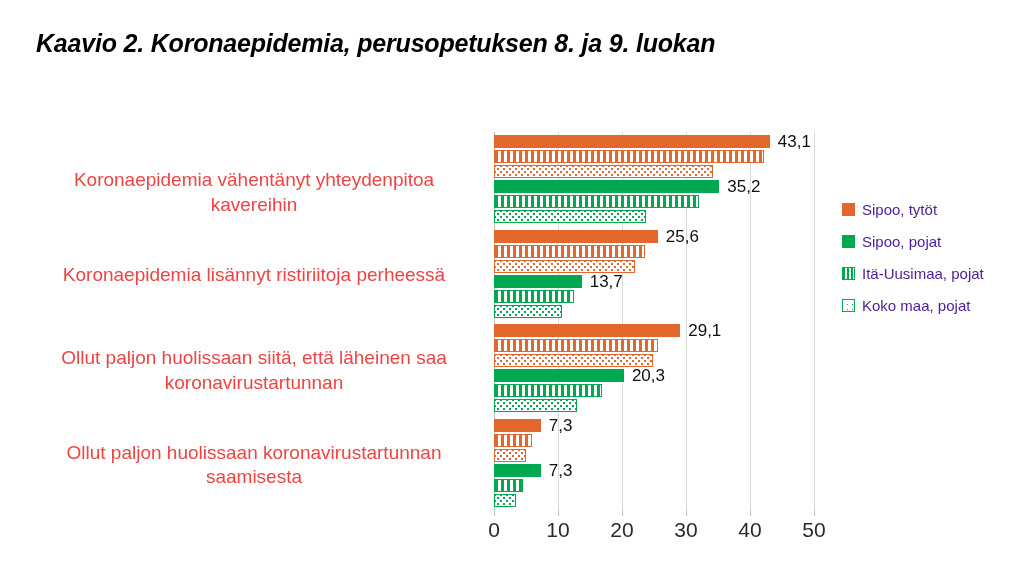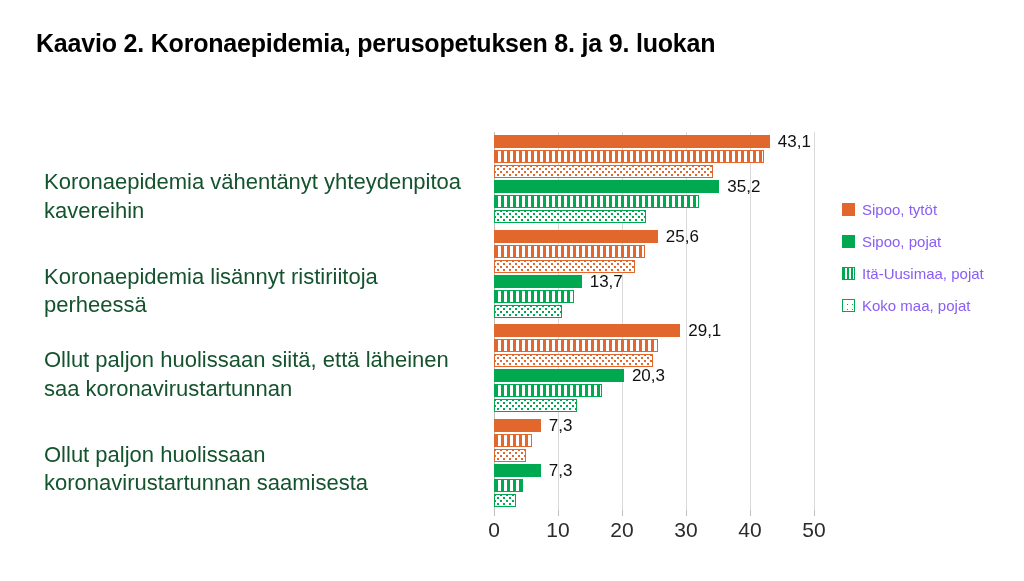--- a/index.html
+++ b/index.html
@@ -24,7 +24,7 @@
     color: #000000;
     letter-spacing: -0.2px;
   }
-  #title-block .strong { font-weight: bold; }
+  #title-block .strong { font-weight: bold; font-style: italic; }
   #title-block .light  { font-weight: normal; }
   #title-block .pct    { font-weight: normal; font-size: 20px; }
 

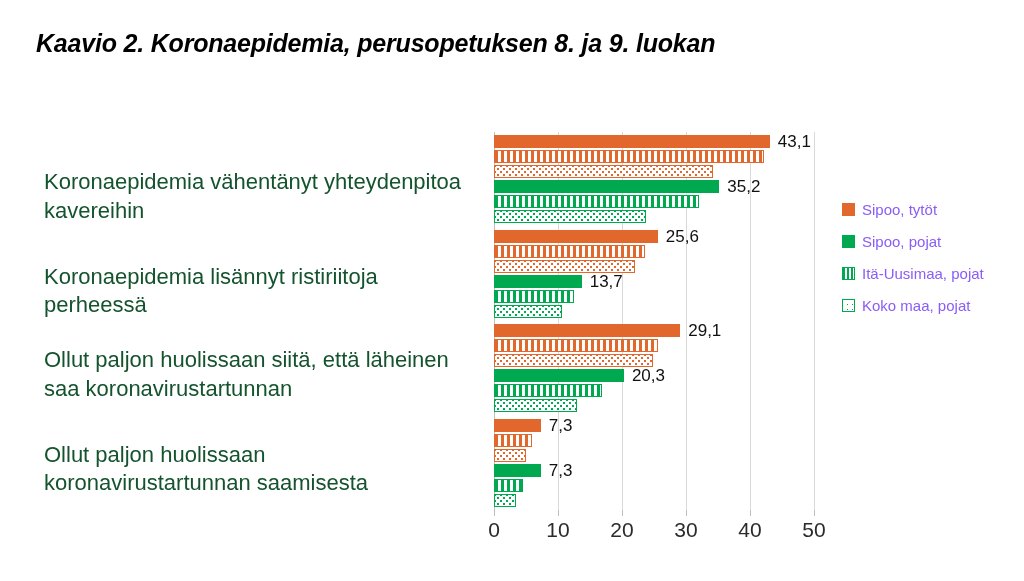--- a/index.html
+++ b/index.html
@@ -71,9 +71,10 @@
     position: absolute;
     left: 44px;
     width: 420px;
-    font-size: 22px;
+    text-align: center;
+    font-size: 19px;
     line-height: 1.3;
-    color: #14532d;
+    color: #ef4444;
   }
 
   

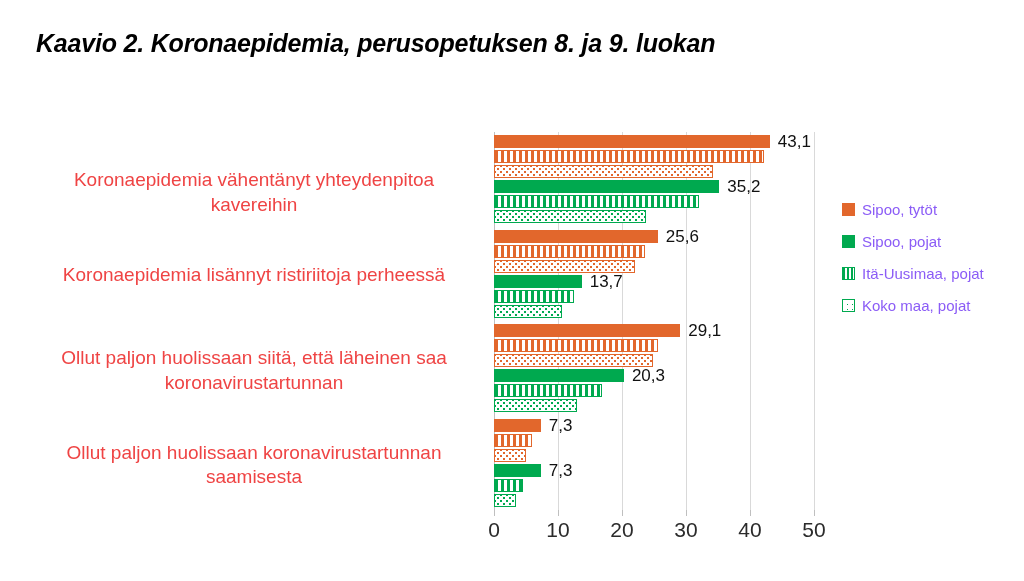--- a/index.html
+++ b/index.html
@@ -170,7 +170,7 @@
   }
   .legend-label {
     font-size: 15px;
-    color: #8b5cf6;
+    color: #4c1d95;
     white-space: nowrap;
   }
 </style>

